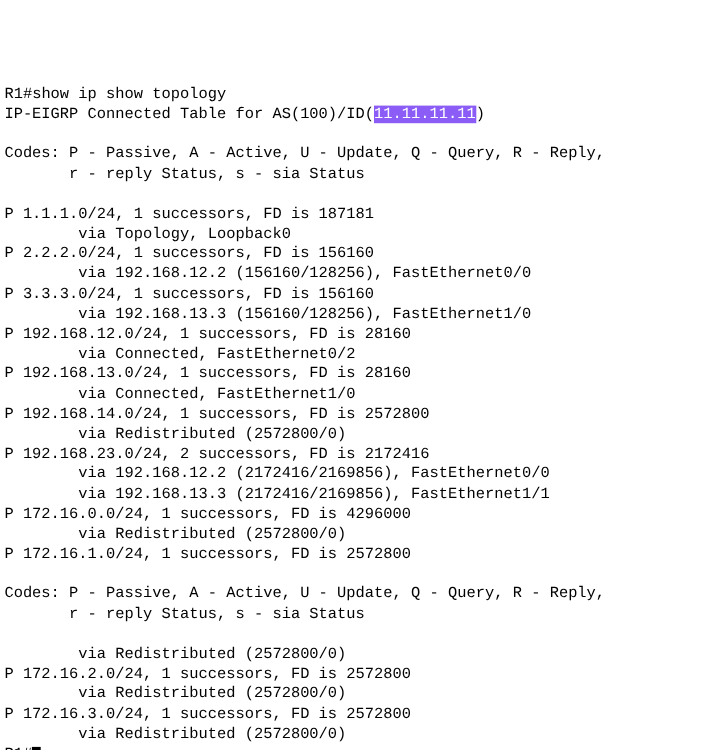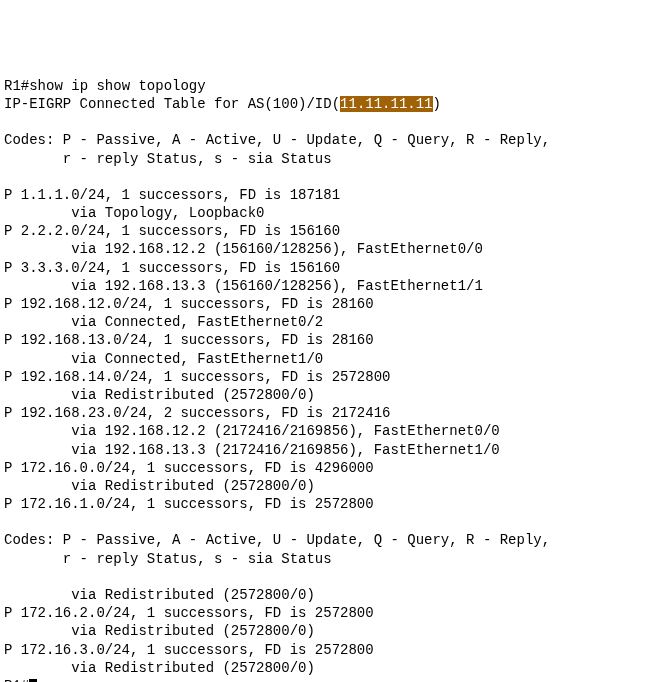--- a/index.html
+++ b/index.html
@@ -13,7 +13,7 @@
       white-space: pre;
     }
     .highlight {
-      background: #a16207;
+      background: #8b5cf6;
       color: #ffffff;
     }
     .cursor {

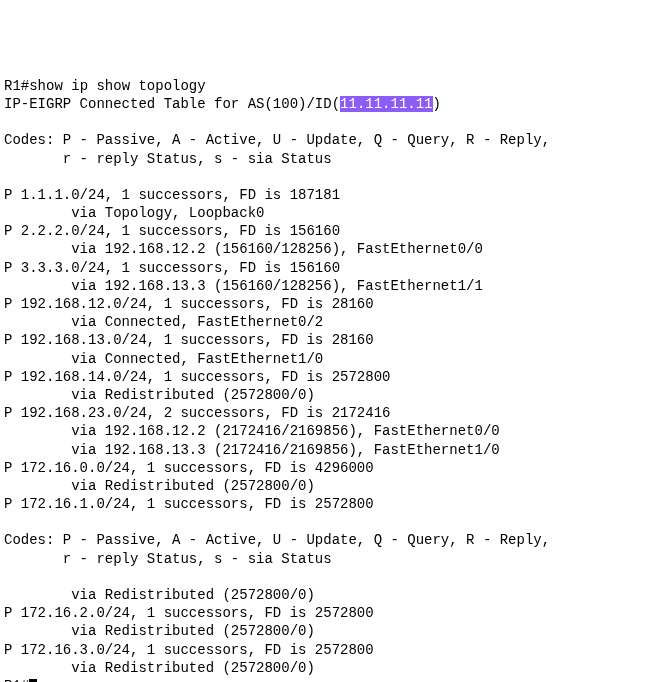--- a/index.html
+++ b/index.html
@@ -40,7 +40,7 @@
 <span><span>P 2.2.2.0/24, 1 successors, FD is 156160</span>
 <span>        via 192.168.12.2 (156160/128256), FastEthernet0/0</span></span>
 <span><span>P 3.3.3.0/24, 1 successors, FD is 156160</span>
-<span>        via 192.168.13.3 (156160/128256), FastEthernet1/1</span></span>
+<span>        via 192.168.13.3 (156160/128256), FastEthernet1/0</span></span>
 <span><span>P 192.168.12.0/24, 1 successors, FD is 28160</span>
 <span>        via Connected, FastEthernet0/2</span></span>
 <span><span>P 192.168.13.0/24, 1 successors, FD is 28160</span>

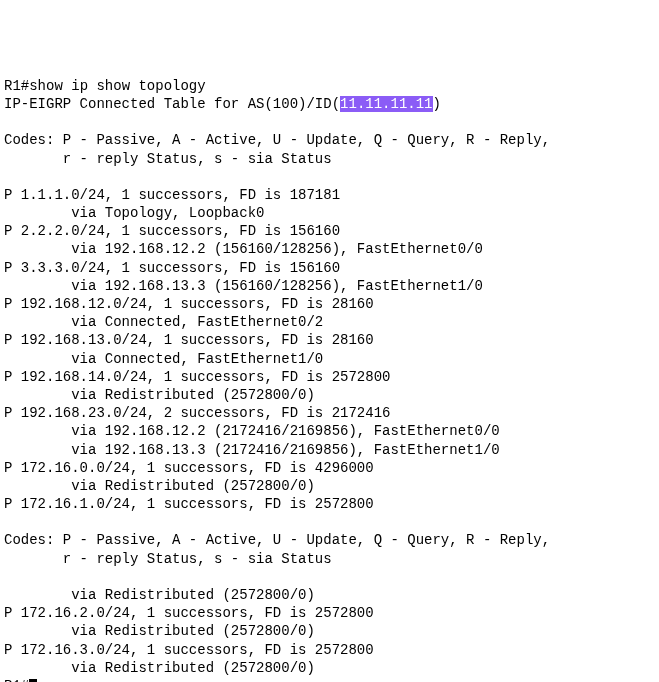--- a/index.html
+++ b/index.html
@@ -49,7 +49,7 @@
 <span>        via Redistributed (2572800/0)</span></span>
 <span><span>P 192.168.23.0/24, 2 successors, FD is 2172416</span>
 <span>        via 192.168.12.2 (2172416/2169856), FastEthernet0/0</span>
-<span>        via 192.168.13.3 (2172416/2169856), FastEthernet1/0</span></span>
+<span>        via 192.168.13.3 (2172416/2169856), FastEthernet1/1</span></span>
 <span><span>P 172.16.0.0/24, 1 successors, FD is 4296000</span>
 <span>        via Redistributed (2572800/0)</span></span>
 <span><span>P 172.16.1.0/24, 1 successors, FD is 2572800</span></span>

